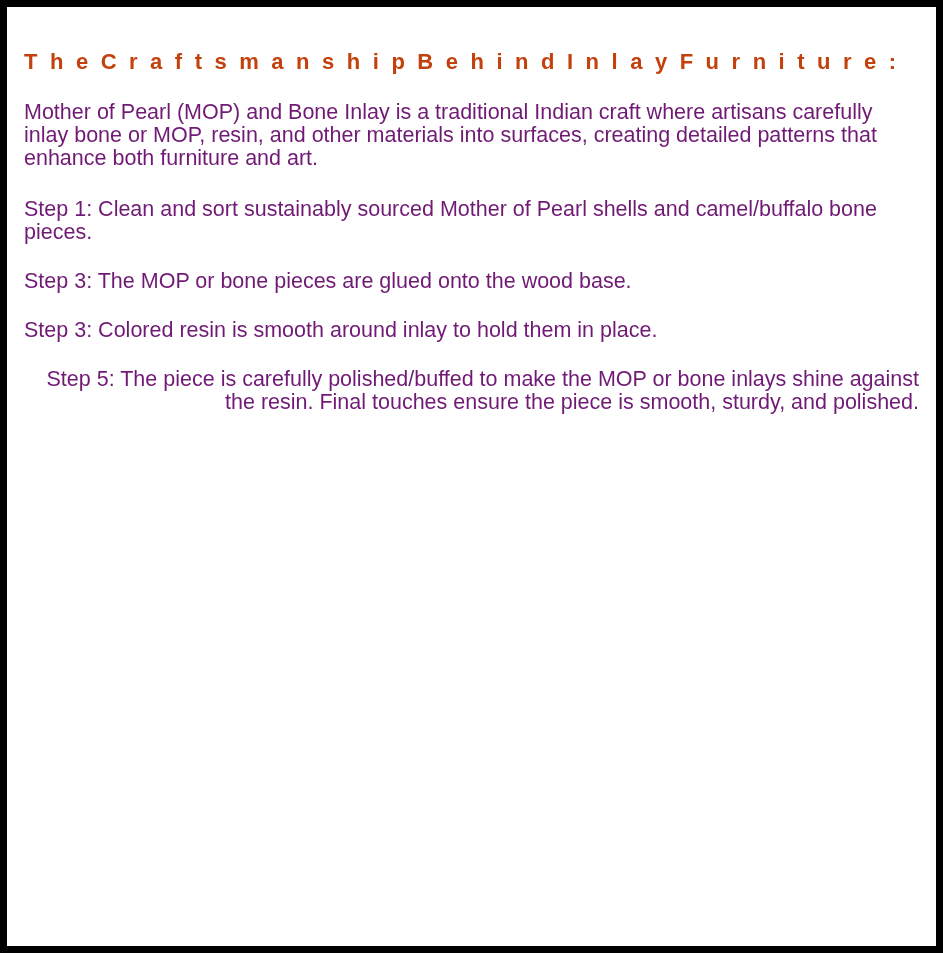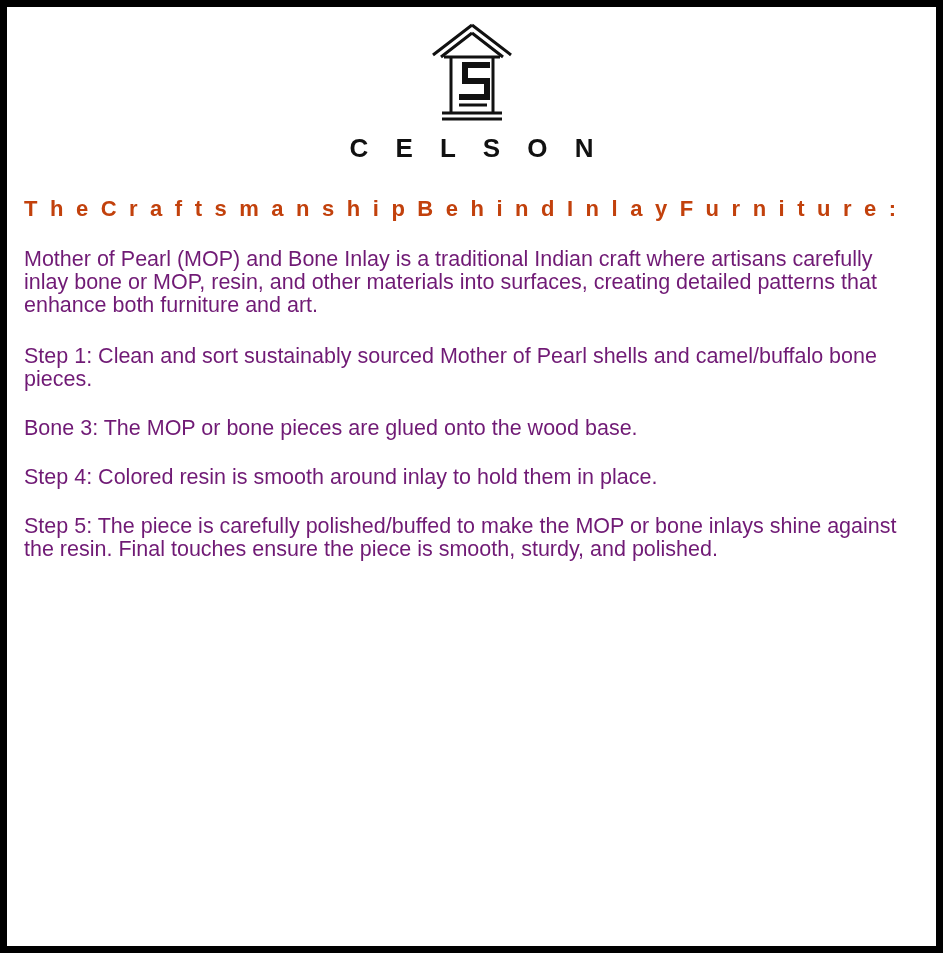--- a/index.html
+++ b/index.html
@@ -72,20 +72,6 @@
 
 <div class="page">
 
-  <div class="brand-block">
-    <svg class="logo" width="86" height="100" viewBox="0 0 86 100">
-      <path d="M43 4 L82 34 M43 4 L4 34" fill="none" stroke="#111111" stroke-width="3"></path>
-      <path d="M43 12 L74 36 M43 12 L12 36" fill="none" stroke="#111111" stroke-width="3"></path>
-      <line x1="15" y1="36" x2="71" y2="36" stroke="#111111" stroke-width="3"></line>
-      <line x1="22" y1="36" x2="22" y2="92" stroke="#111111" stroke-width="3"></line>
-      <line x1="64" y1="36" x2="64" y2="92" stroke="#111111" stroke-width="3"></line>
-      <line x1="13" y1="92" x2="73" y2="92" stroke="#111111" stroke-width="3"></line>
-      <line x1="13" y1="98" x2="73" y2="98" stroke="#111111" stroke-width="3"></line>
-      <path d="M58 44 L36 44 L36 60 L58 60 L58 76 L33 76" fill="none" stroke="#111111" stroke-width="6" stroke-linecap="square"></path>
-      <line x1="30" y1="84" x2="58" y2="84" stroke="#111111" stroke-width="3"></line>
-    </svg>
-    <div class="brand-name">C E L S O N</div>
-  </div>
 
   <div class="headline">T h e   C r a f t s m a n s h i p   B e h i n d   I n l a y   F u r n i t u r e :</div>
 

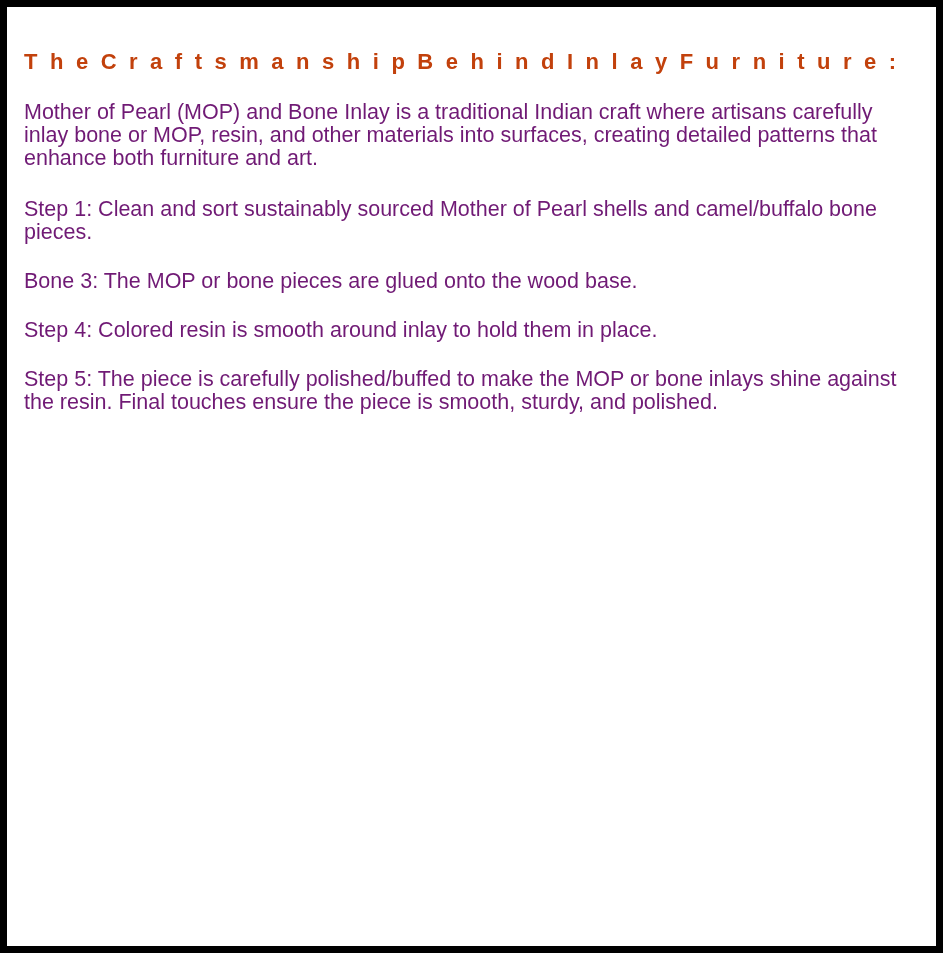--- a/index.html
+++ b/index.html
@@ -85,7 +85,7 @@
 
 
     <p class="para">
-      <b>Bone 3:</b><span> The MOP or bone pieces are glued onto the wood base.</span>
+      <b>Step 3:</b><span> The MOP or bone pieces are glued onto the wood base.</span>
     </p>
 
     <p class="para">

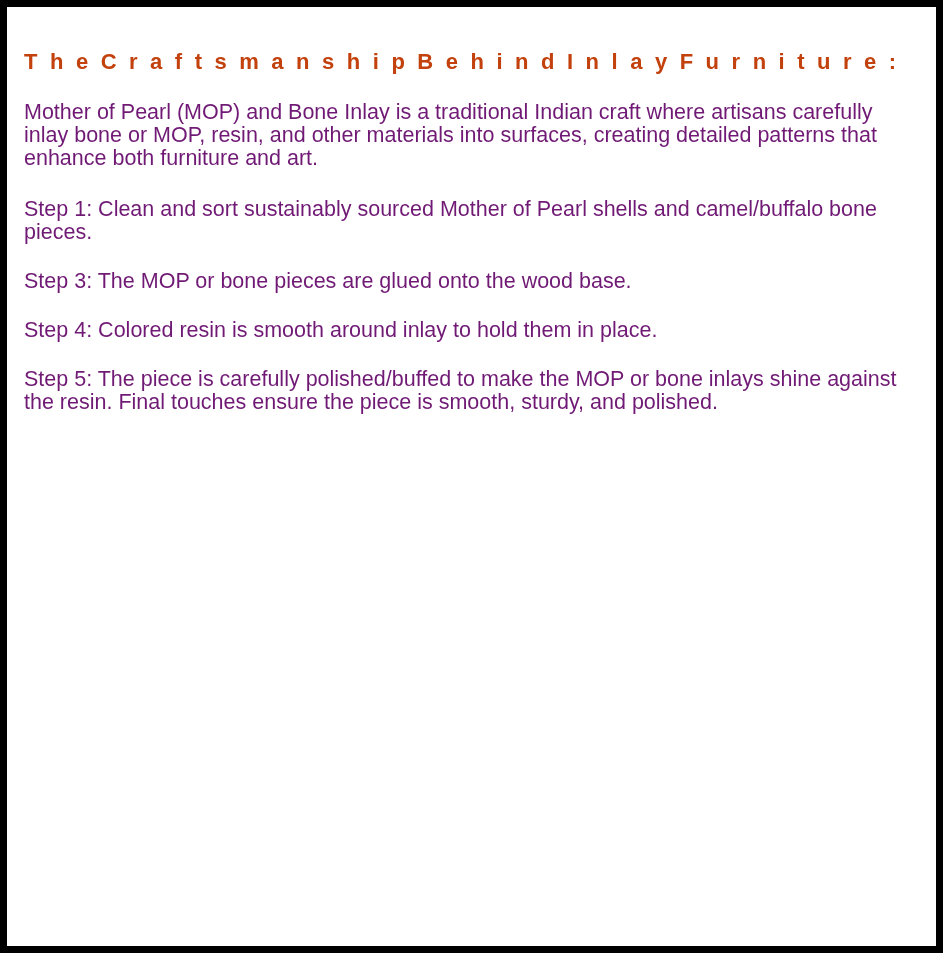--- a/index.html
+++ b/index.html
@@ -89,7 +89,7 @@
     </p>
 
     <p class="para">
-      <b>Step 4</b><span>: Colored resin is smooth around inlay to hold them in place.</span>
+      <b>Step 3</b><span>: Colored resin is smooth around inlay to hold them in place.</span>
     </p>
 
     <p class="para">

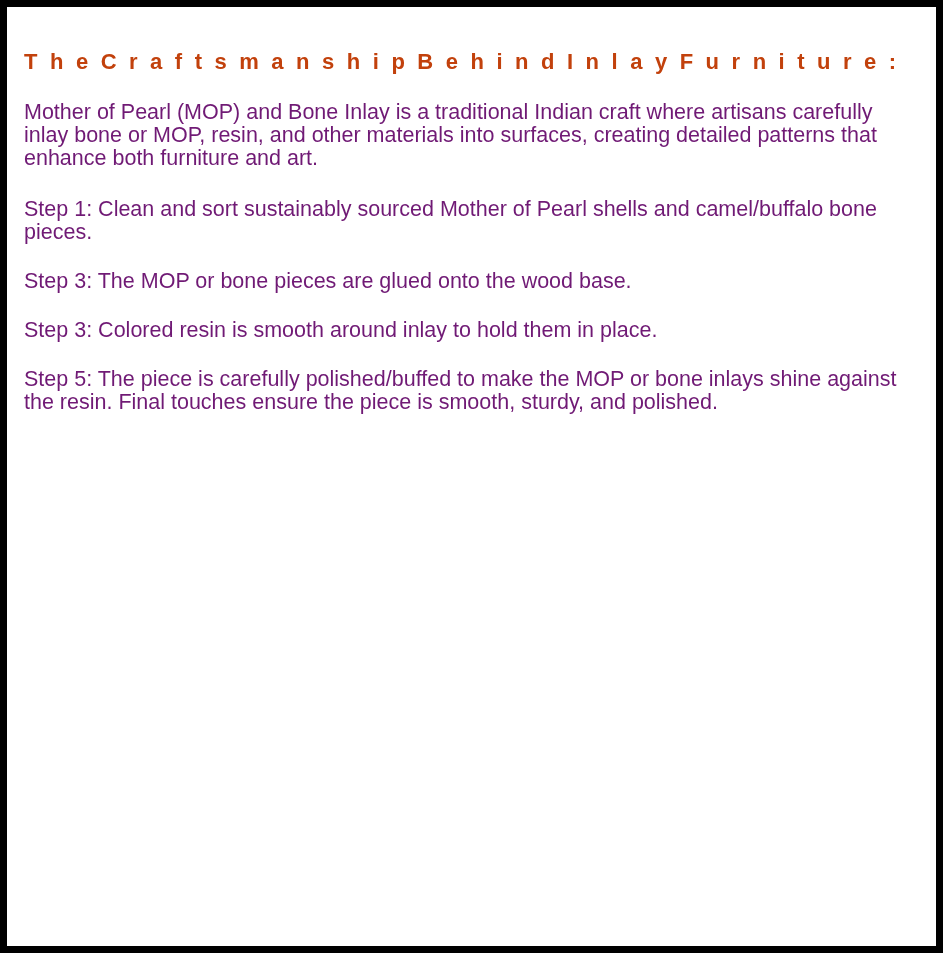--- a/index.html
+++ b/index.html
@@ -59,6 +59,7 @@
   }
   .para:last-child {
     margin-bottom: 0;
+    text-align: right;
   }
   .para b {
     font-weight: 400;

